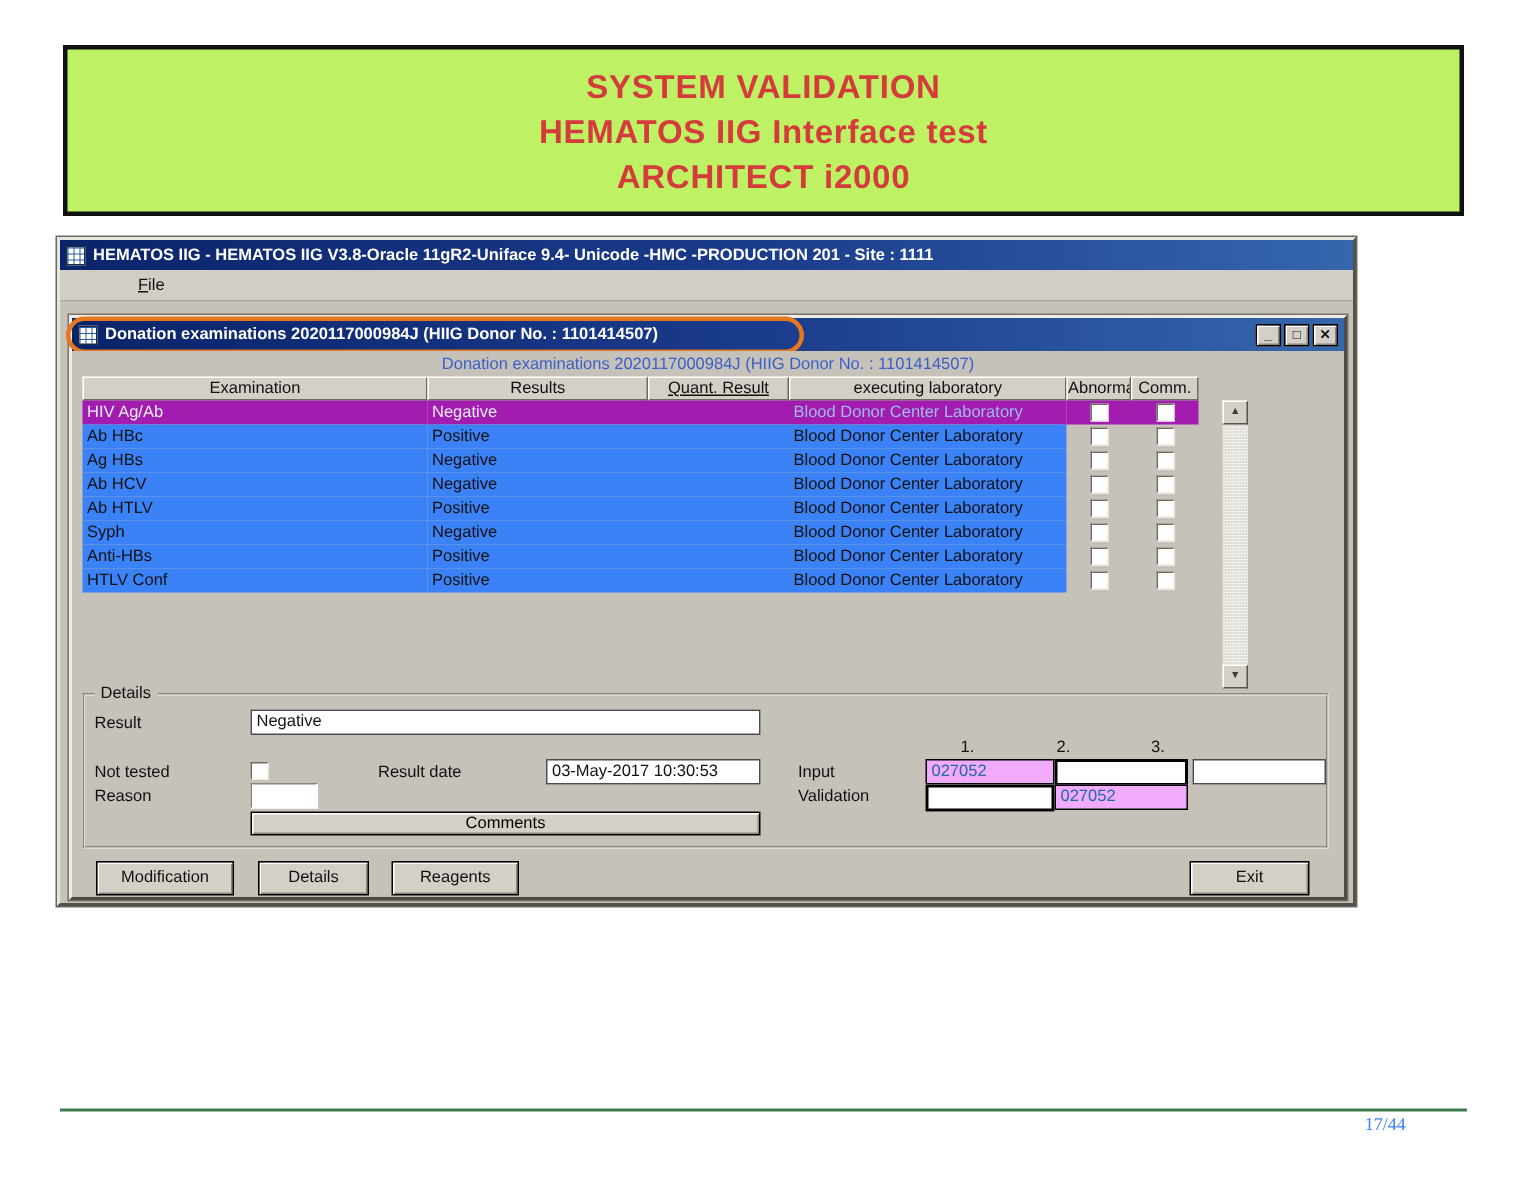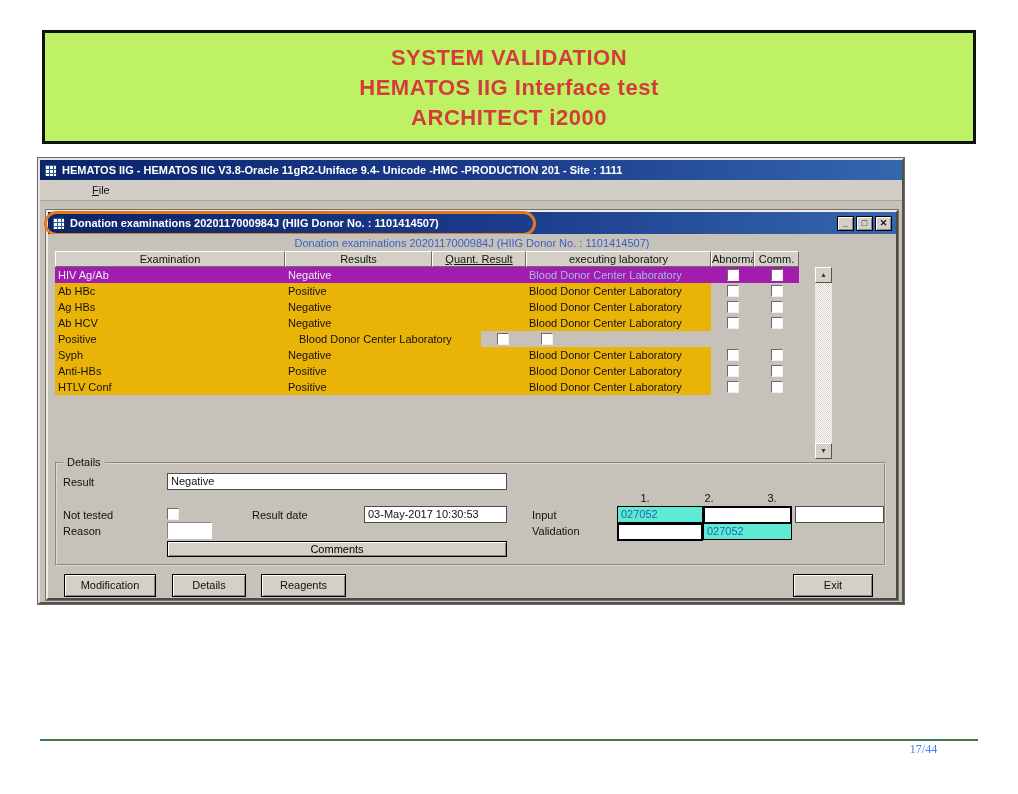--- a/index.html
+++ b/index.html
@@ -54,7 +54,7 @@
   .trow { position:absolute; left:7px; width:755px; height:16px; display:flex; cursor:default; }
   .tc { height:16px; line-height:16px; font-size:11px; color:#111; overflow:hidden;
     white-space:nowrap; padding-left:3px; }
-  .tc.bgw { background:#eab308; }
+  .tc.bgw { background:#3b82f6; }
   .chk-cell { display:flex; align-items:center; justify-content:center; padding:0; }
   .chk { display:block; width:12px; height:12px; background:#fff; border:1px solid;
     border-color:#6e6a62 #f2efe9 #f2efe9 #6e6a62; cursor:pointer; }

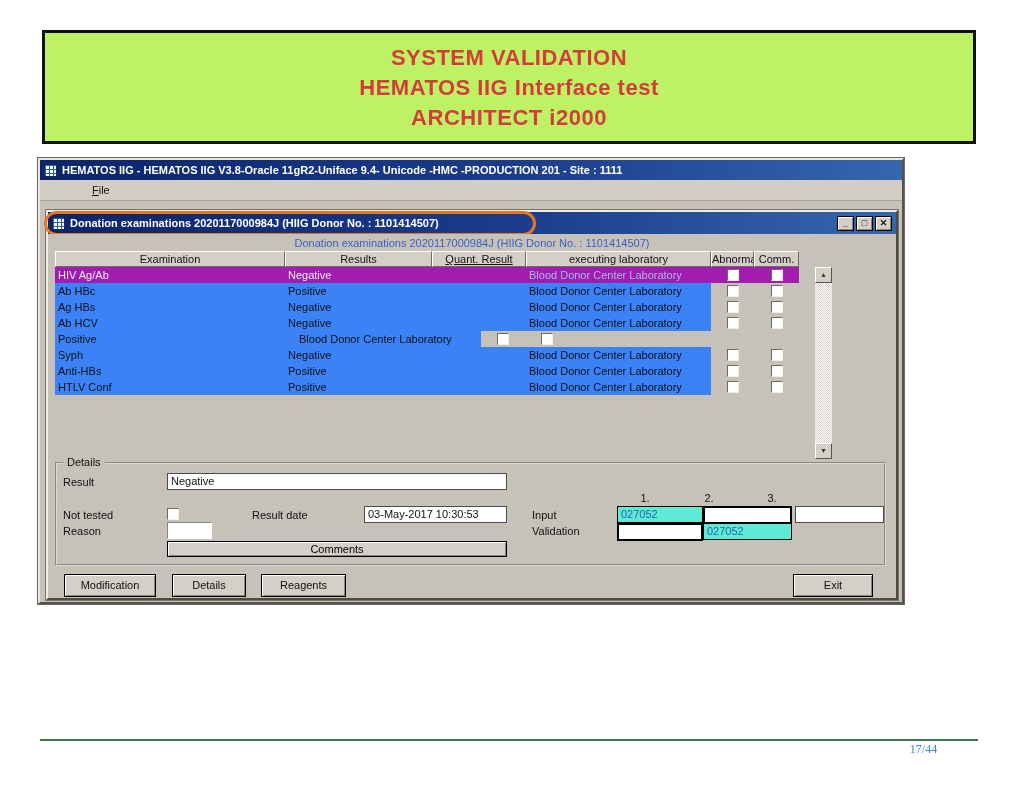--- a/index.html
+++ b/index.html
@@ -188,6 +188,7 @@
               </div>
           </div>
           <div class="trow" style="top:97px">
+            <div class="tc bgw w1">Ab HTLV</div>
             <div class="tc bgw w2">Positive</div>
             <div class="tc bgw w3"></div>
             <div class="tc bgw w4 lab">Blood Donor Center Laboratory</div>

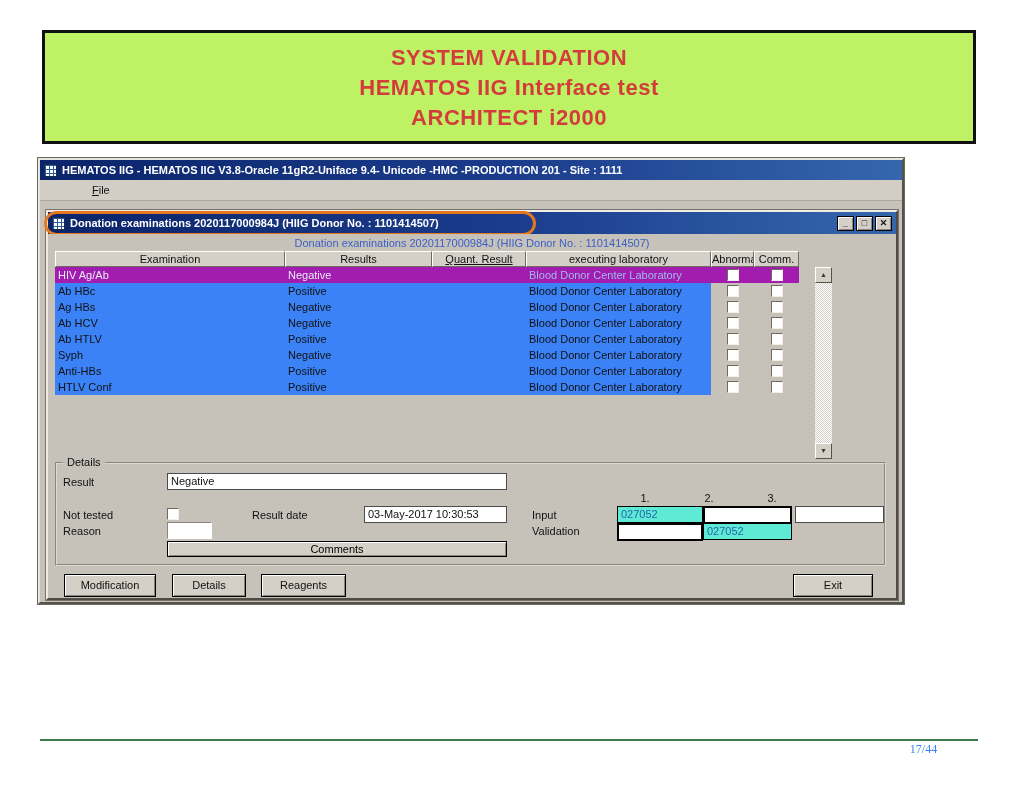--- a/index.html
+++ b/index.html
@@ -76,7 +76,7 @@
   .lbl { position:absolute; font-size:11px; color:#111; white-space:nowrap; }
   .field { position:absolute; background:#fff; border:1px solid #4c4c4c; font-size:11px;
     line-height:15px; padding-left:3px; overflow:hidden; white-space:nowrap; color:#111; }
-  .field.cyan { background:#5eead4; color:#2566ad; border:1px solid #000; }
+  .field.cyan { background:#f0abfc; color:#2566ad; border:1px solid #000; }
   .field.thick { border:2px solid #000; }
   .num-lbl { position:absolute; font-size:11px; color:#111; width:22px; text-align:center; }
 

